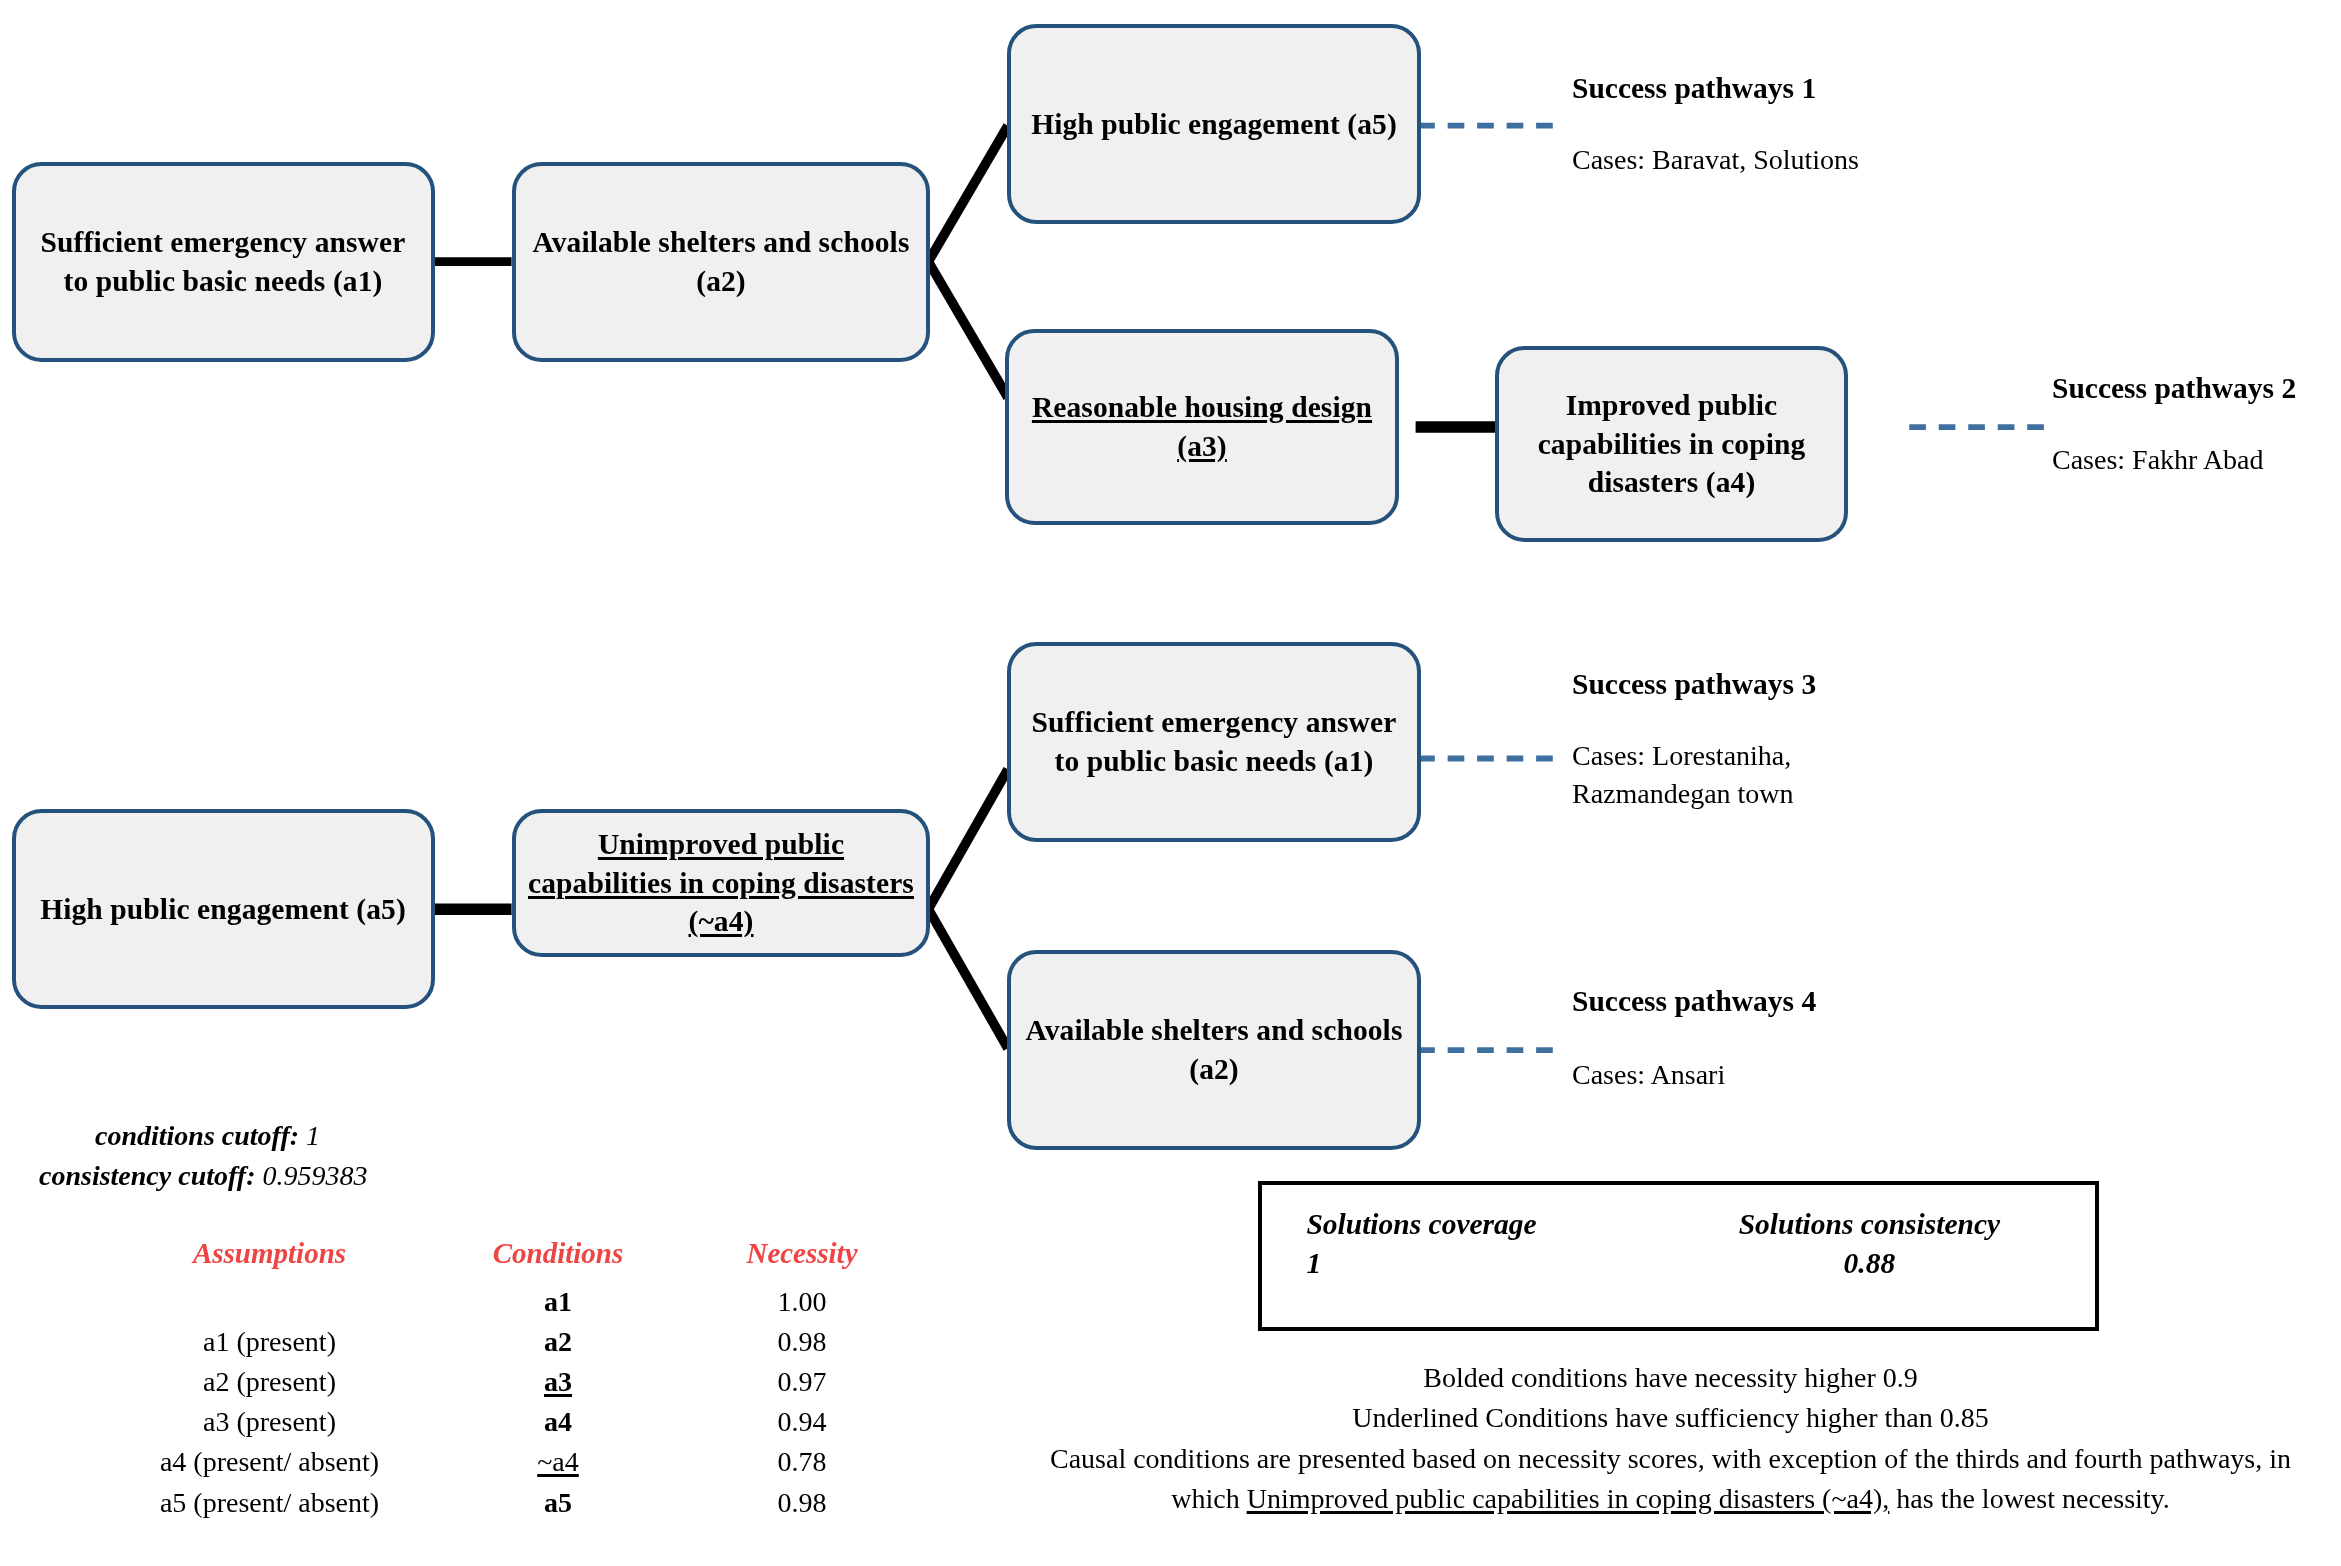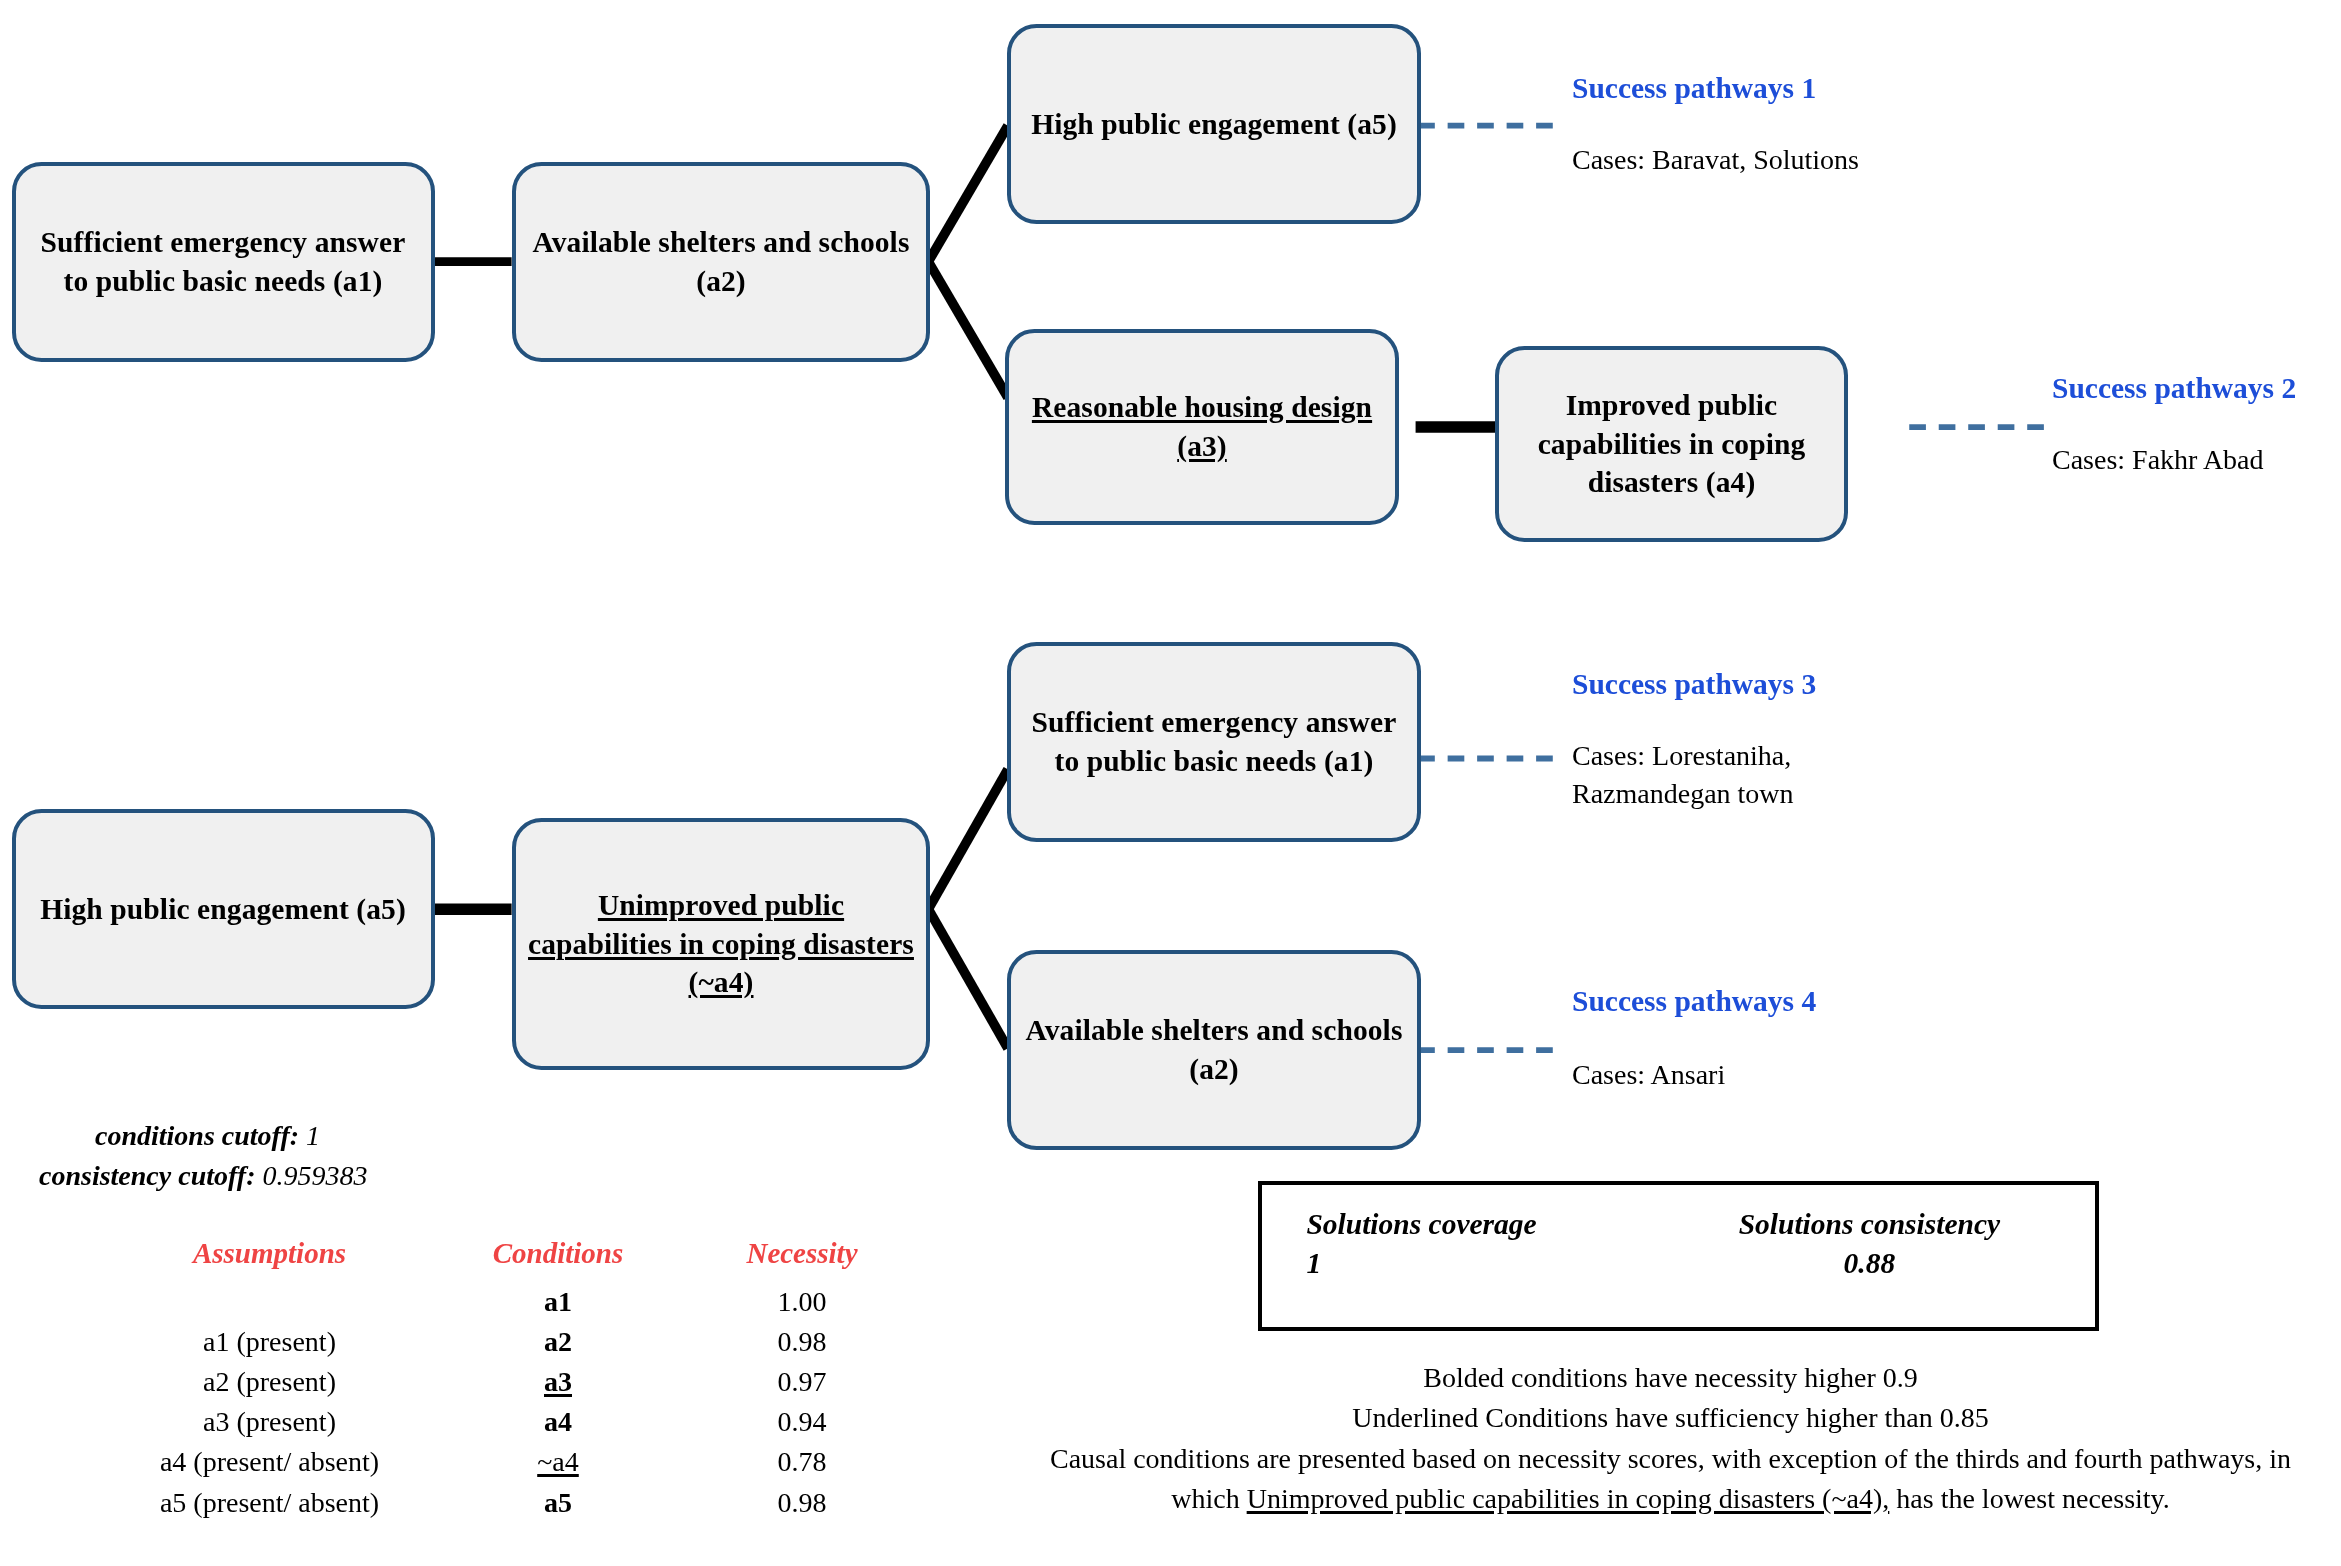--- a/index.html
+++ b/index.html
@@ -52,7 +52,7 @@
   .pathway-title {
     font-weight: bold;
     font-size: 29.5px;
-    color: #1d4ed8;
+    color: #000000;
     white-space: nowrap;
   }
   .pathway-cases {

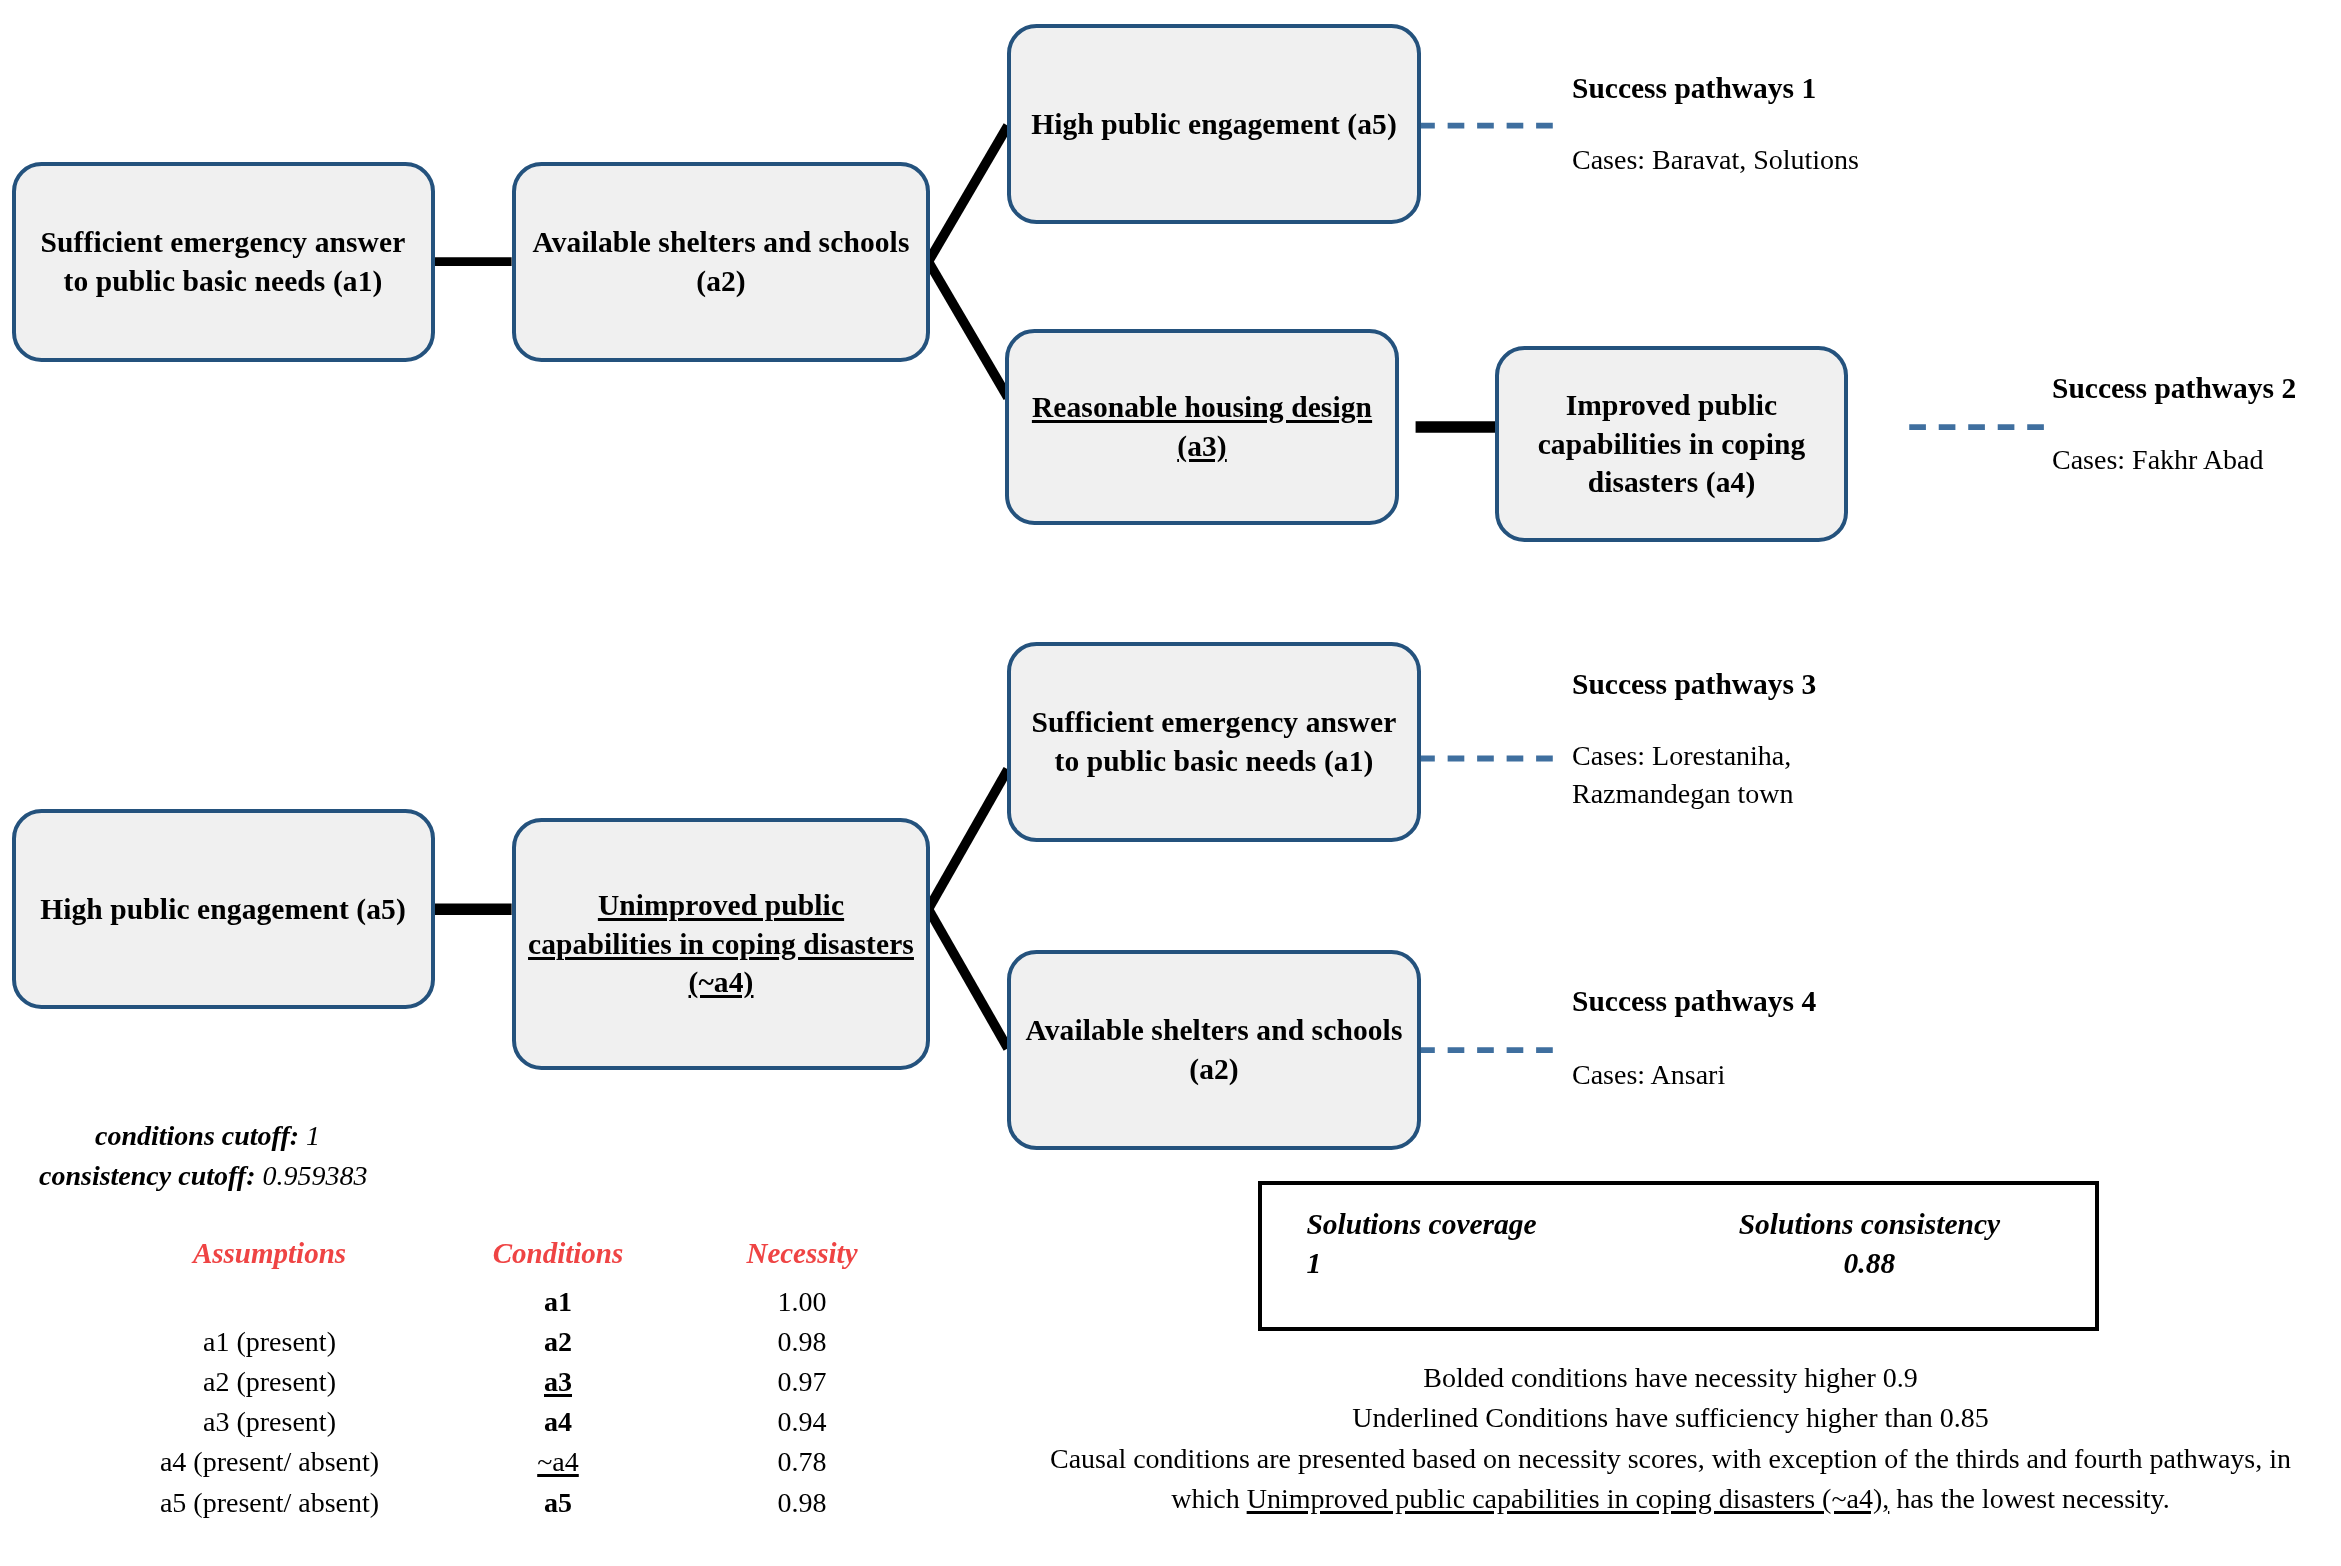--- a/index.html
+++ b/index.html
@@ -206,7 +206,7 @@
     <div class="node-label">High public engagement (a5)</div>
   </div>
 
-  <div class="node" style="left:512px; top:809px; width:418px; height:252px;margin-top:9px;">
+  <div class="node" style="left:512px; top:809px; width:418px; height:148px;">
     <div class="node-label ul">Unimproved public capabilities in coping disasters (~a4)</div>
   </div>
 

